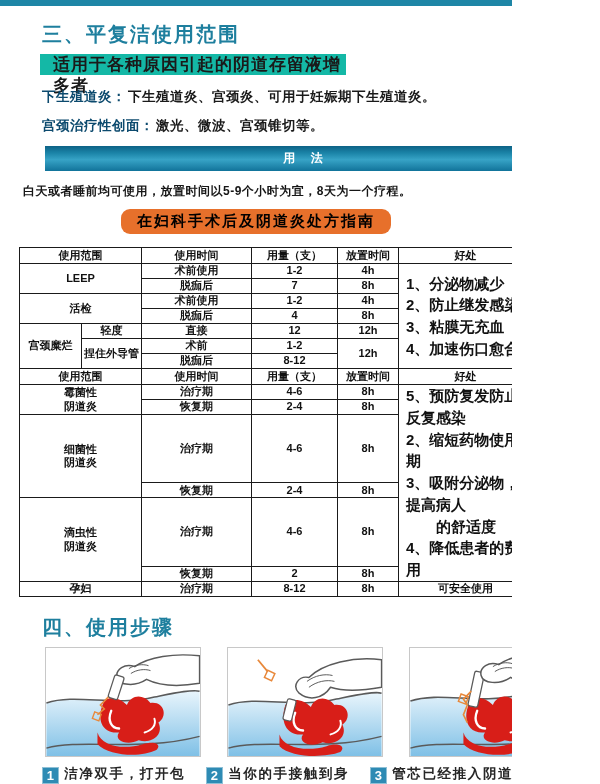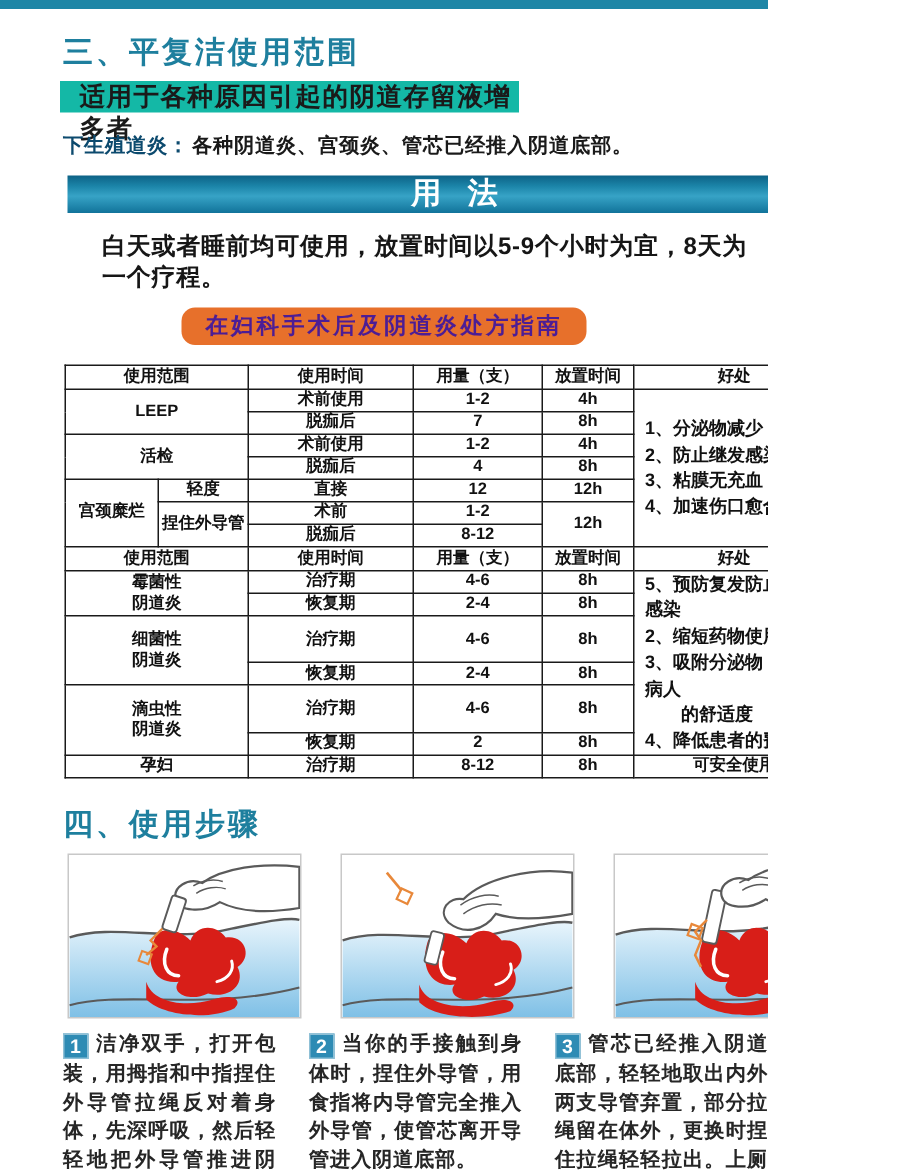--- a/index.html
+++ b/index.html
@@ -55,7 +55,7 @@
 
   <div class="indications">
     <div class="ind-line">
-      <span class="ind-label">下生殖道炎：</span><span>各种阴道炎、宫颈炎、管芯已经推入阴道底部。</span>
+      <span class="ind-label">下生殖道炎：</span><span>下生殖道炎、宫颈炎、可用于妊娠期下生殖道炎。</span>
     </div>
   </div>
 

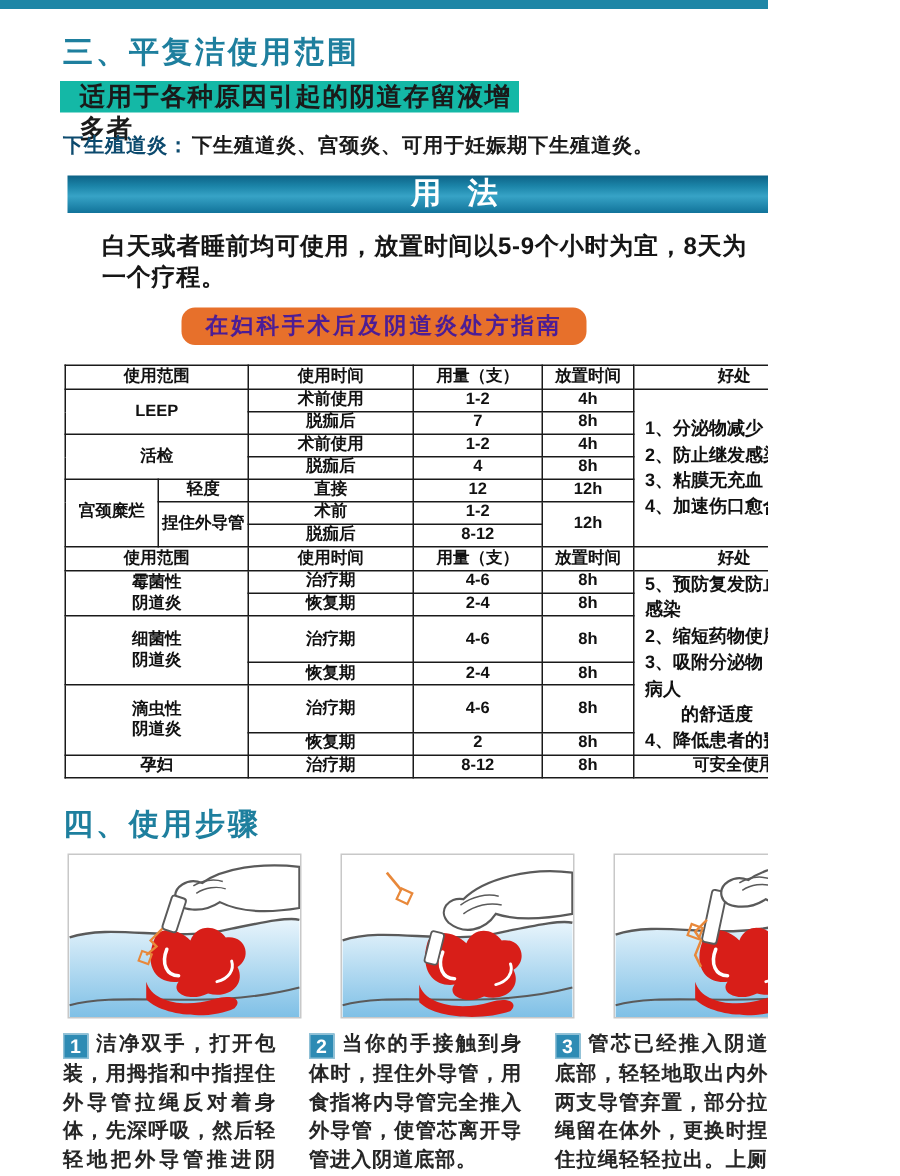--- a/index.html
+++ b/index.html
@@ -56,6 +56,9 @@
   <div class="indications">
     <div class="ind-line">
       <span class="ind-label">下生殖道炎：</span><span>下生殖道炎、宫颈炎、可用于妊娠期下生殖道炎。</span>
+    </div>
+    <div class="ind-line">
+      <span class="ind-label">宫颈治疗性创面：</span><span>激光、微波、宫颈锥切等。</span>
     </div>
   </div>
 

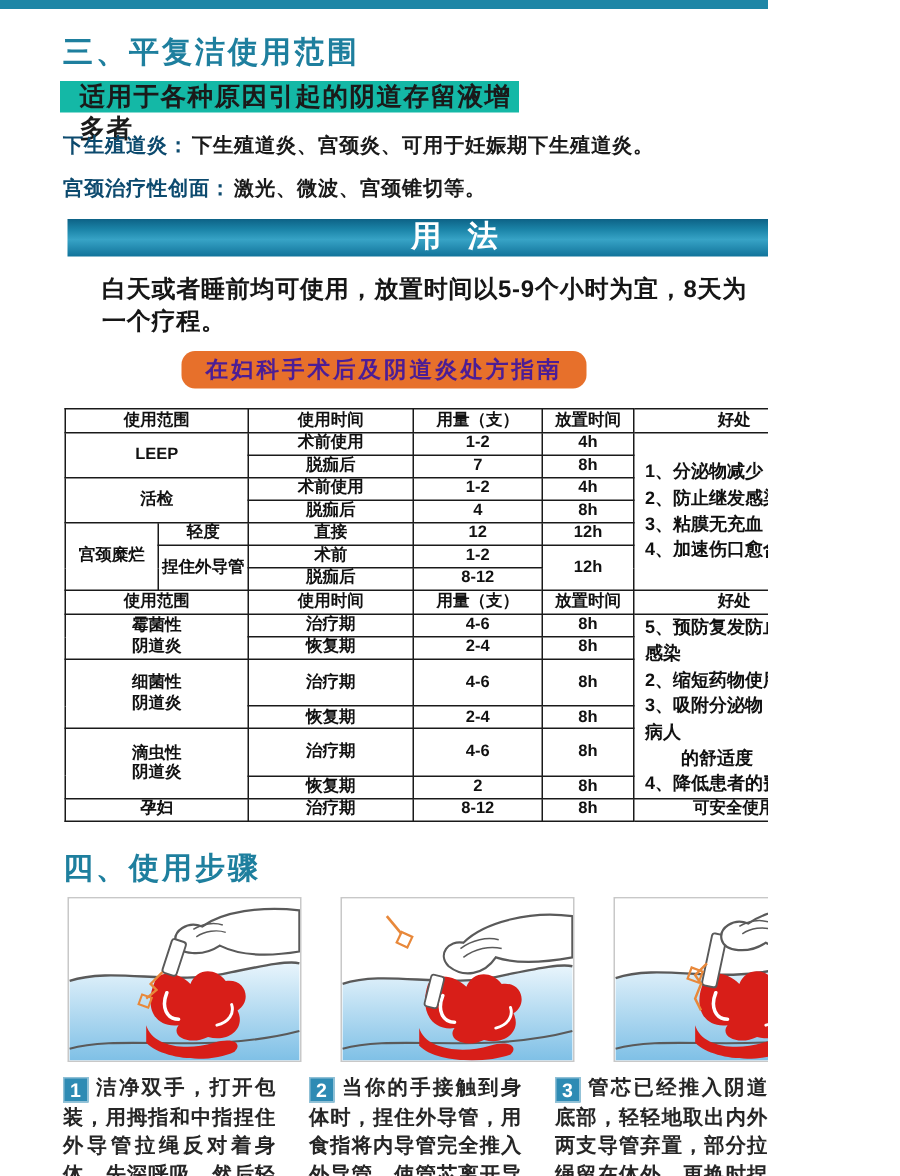--- a/index.html
+++ b/index.html
@@ -19,7 +19,7 @@
 
   .usage-banner { margin:6px 0 0 45px; width:522px; height:25px;
     background:linear-gradient(180deg,#0d6286 0%,#1b84a8 28%,#37a3c6 55%,#11739a 100%);
-    color:#fff; font-size:20px; font-weight:bold; text-align:center; line-height:25px; letter-spacing:6px; }
+    color:#fff; font-size:12px; font-weight:bold; text-align:center; line-height:25px; letter-spacing:6px; }
 
   .usage-text { margin:12px 0 0 68px; font-size:16px; font-weight:bold; color:#161616; letter-spacing:0.5px; }
 

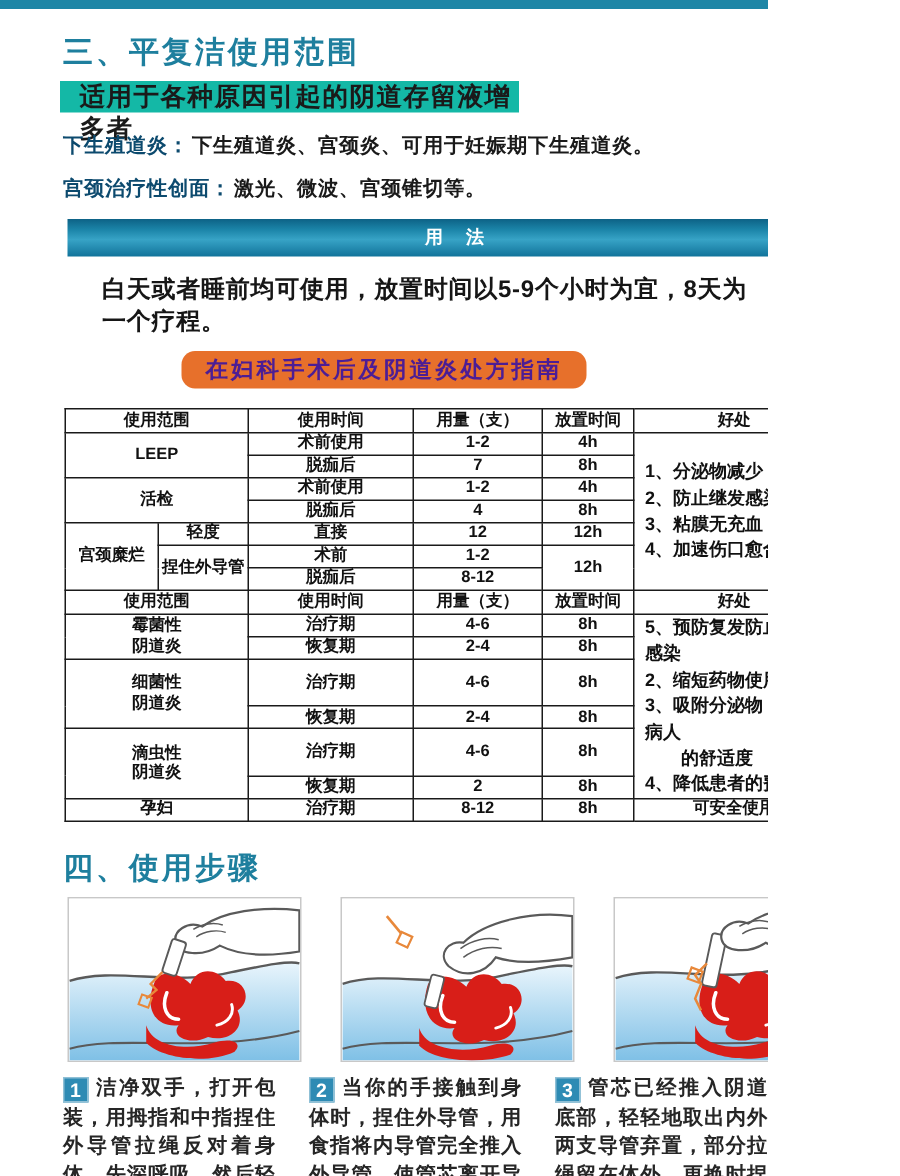--- a/index.html
+++ b/index.html
@@ -21,7 +21,7 @@
     background:linear-gradient(180deg,#0d6286 0%,#1b84a8 28%,#37a3c6 55%,#11739a 100%);
     color:#fff; font-size:12px; font-weight:bold; text-align:center; line-height:25px; letter-spacing:6px; }
 
-  .usage-text { margin:12px 0 0 68px; font-size:16px; font-weight:bold; color:#161616; letter-spacing:0.5px; }
+  .usage-text { margin:12px 0 0 23px; font-size:12px; font-weight:bold; color:#161616; letter-spacing:0.5px; }
 
   .pill-wrap { margin-top:9px; text-align:center; }
   .orange-pill { display:inline-block; background:#e7702b; color:#4c1d95; font-size:15px; font-weight:bold;

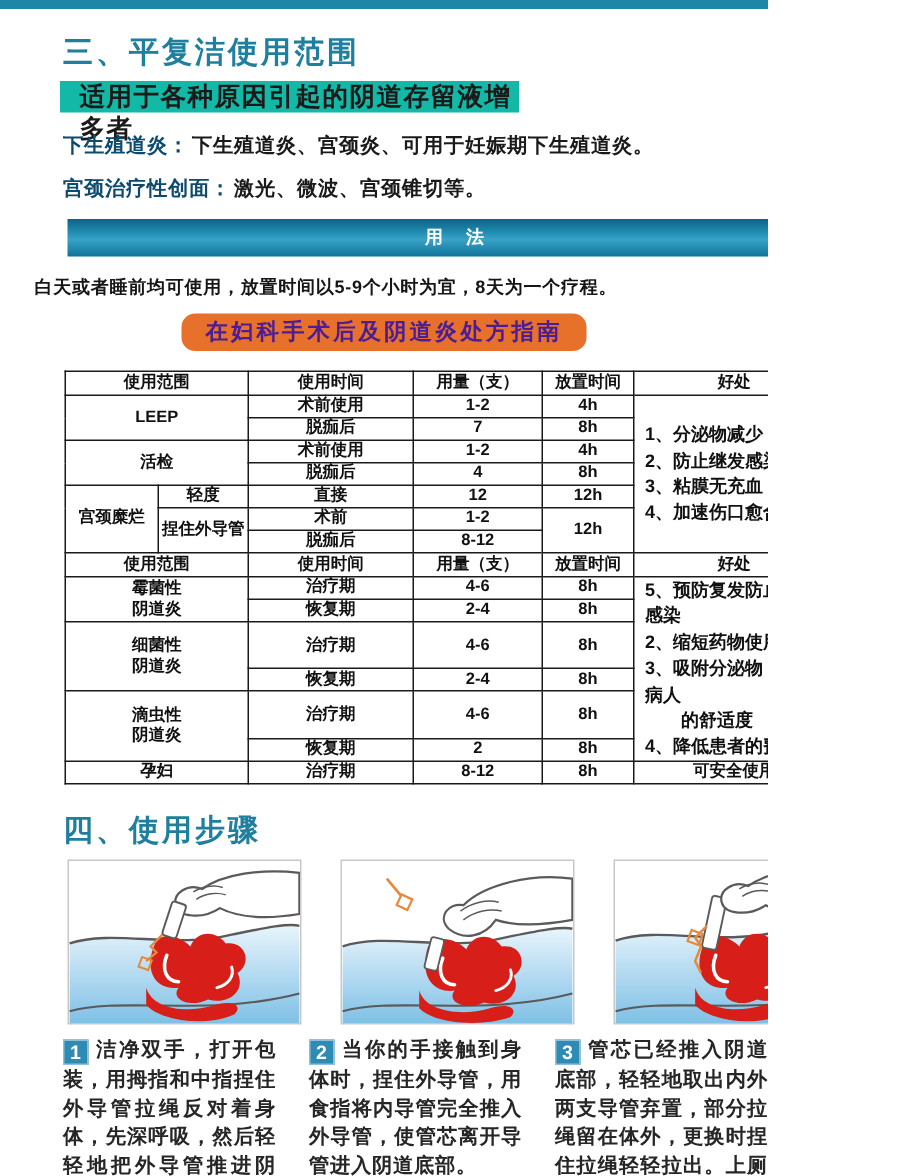--- a/index.html
+++ b/index.html
@@ -24,7 +24,7 @@
   .usage-text { margin:12px 0 0 23px; font-size:12px; font-weight:bold; color:#161616; letter-spacing:0.5px; }
 
   .pill-wrap { margin-top:9px; text-align:center; }
-  .orange-pill { display:inline-block; background:#e7702b; color:#4c1d95; font-size:15px; font-weight:bold;
+  .orange-pill { display:inline-block; background:#e7702b; color:#000000; font-size:15px; font-weight:bold;
     padding:3px 16px; border-radius:9px; letter-spacing:2px; }
 
   table.rx { margin:13px 0 0 43px; border-collapse:collapse; table-layout:fixed; width:513px;

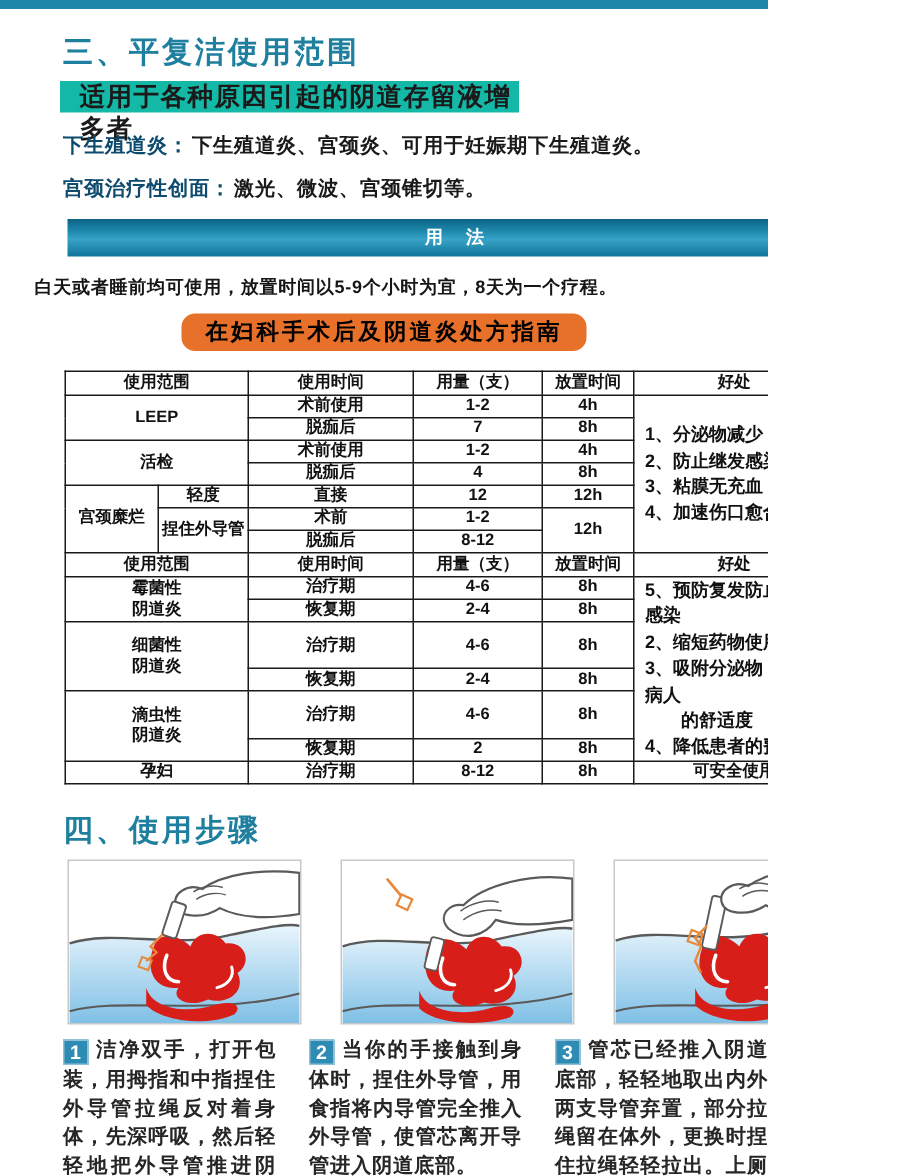--- a/index.html
+++ b/index.html
@@ -27,7 +27,7 @@
   .orange-pill { display:inline-block; background:#e7702b; color:#000000; font-size:15px; font-weight:bold;
     padding:3px 16px; border-radius:9px; letter-spacing:2px; }
 
-  table.rx { margin:13px 0 0 43px; border-collapse:collapse; table-layout:fixed; width:513px;
+  table.rx { margin:13px 0 0 19px; border-collapse:collapse; table-layout:fixed; width:513px;
     font-size:11px; font-weight:bold; color:#111; }
   table.rx td { border:1px solid #1a1a1a; text-align:center; height:15px; padding:0 1px; line-height:1.2; }
   table.rx td.hdr { height:16px; }

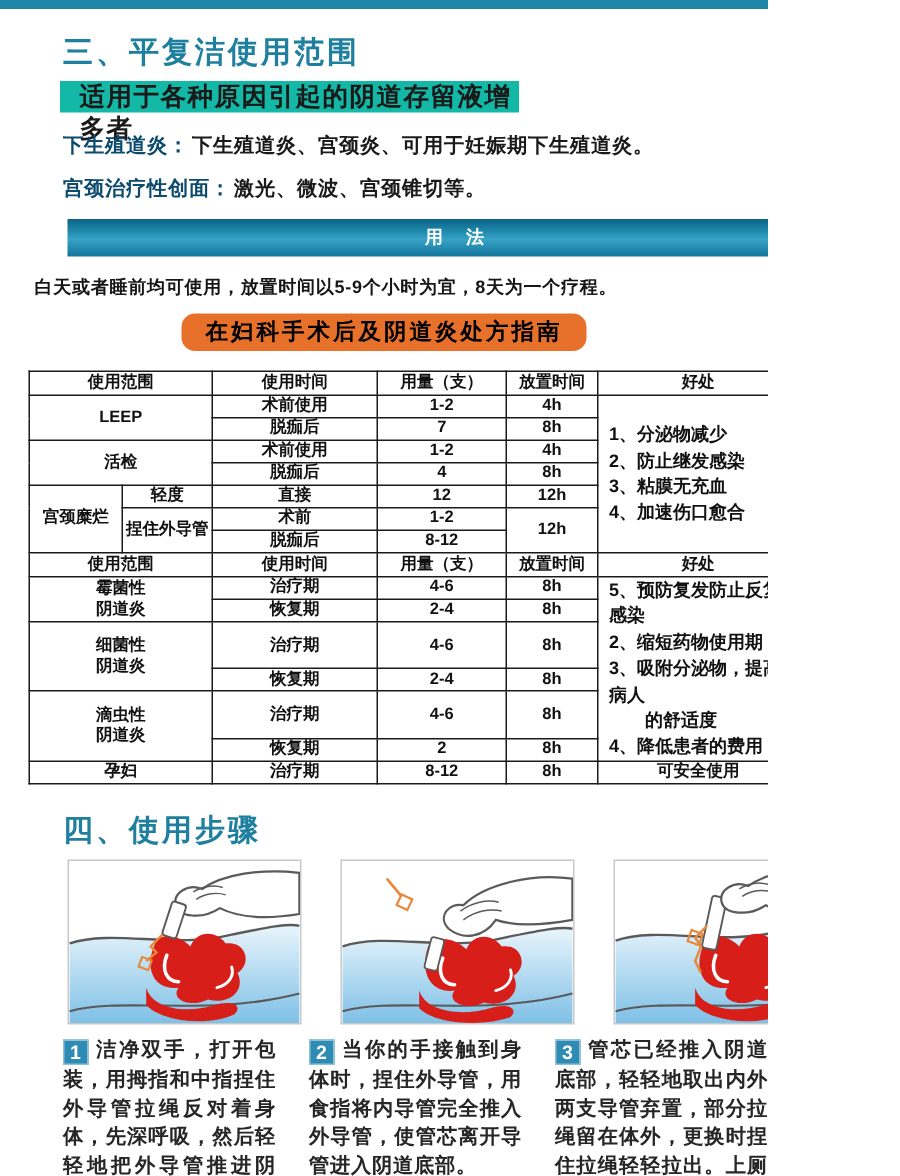--- a/index.html
+++ b/index.html
@@ -31,7 +31,7 @@
     font-size:11px; font-weight:bold; color:#111; }
   table.rx td { border:1px solid #1a1a1a; text-align:center; height:15px; padding:0 1px; line-height:1.2; }
   table.rx td.hdr { height:16px; }
-  table.rx td.benefit { text-align:left; white-space:pre-line; font-size:12px; line-height:1.45; padding:0 2px 0 7px; }
+  table.rx td.benefit { text-align:left; white-space:pre-line; font-size:15px; line-height:1.45; padding:0 2px 0 7px; }
   table.rx td.ws { white-space:pre-line; }
 
   .figs { margin:6px 0 0 45px; display:flex; gap:26px; }

